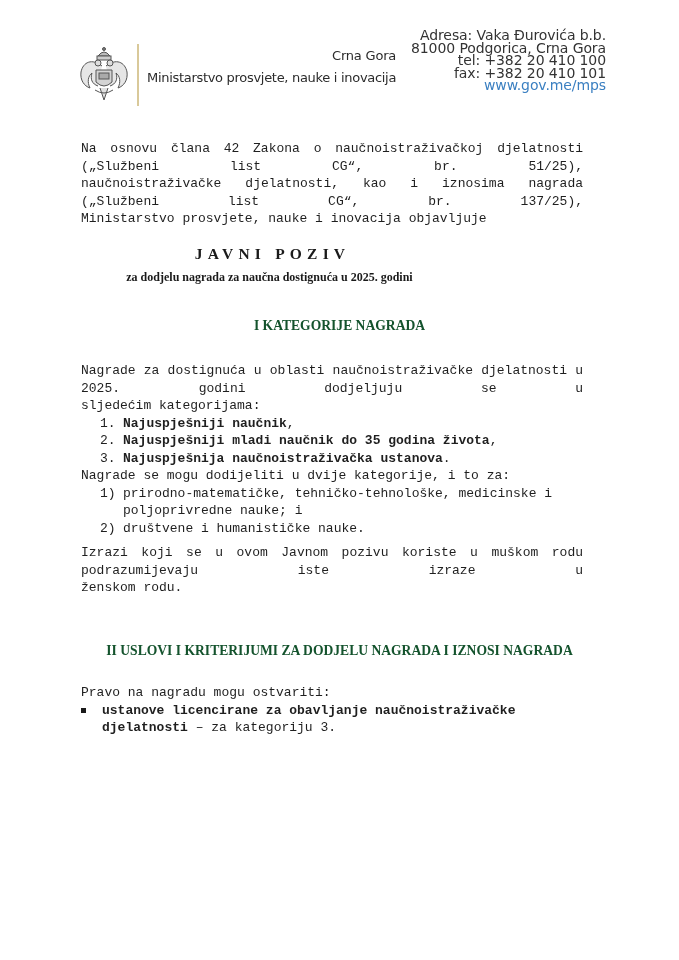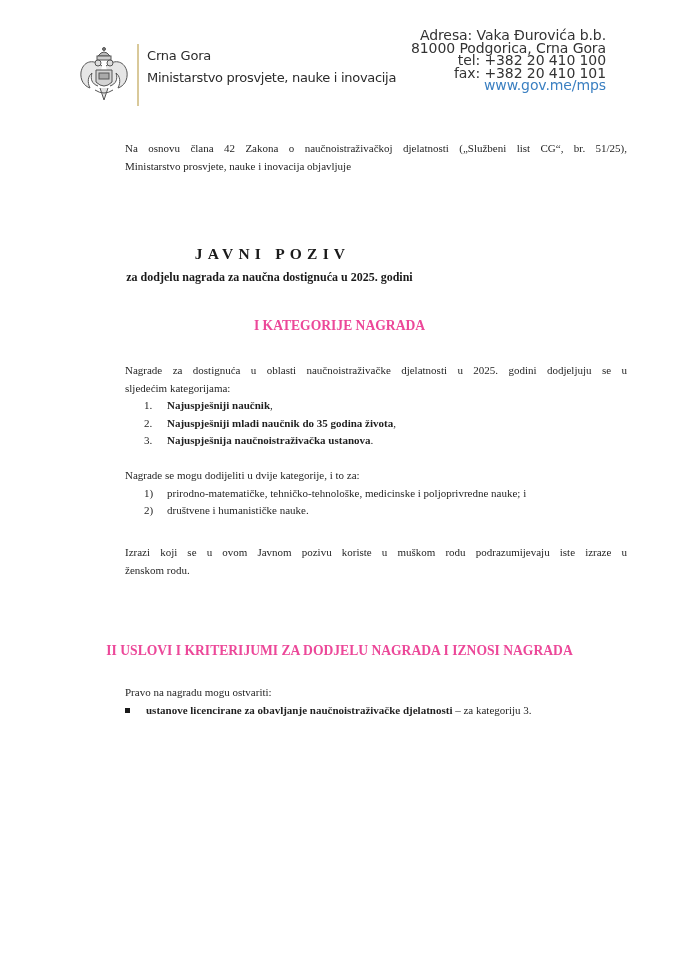--- a/index.html
+++ b/index.html
@@ -9,7 +9,7 @@
   
   .crest { position: absolute; left: 78px; top: 46px; width: 52px; height: 58px; }
   .divider { position: absolute; left: 137px; top: 44px; width: 2px; height: 62px; background: #d9c99a; }
-  .org { position: absolute; left: 147px; top: 44px; font-family: "DejaVu Sans", sans-serif; color: #2b2b2b; }
+  .org { position: absolute; left: 147px; top: 44px; font-family: "DejaVu Sans", sans-serif; color: #2b2b2b; text-align: right; }
   .org .country { font-size: 13px; line-height: 18px; margin-top: 3px; letter-spacing: -0.2px; }
   .org .ministry { font-size: 13px; line-height: 18px; margin-top: 4px; letter-spacing: -0.3px; }
   .contact { position: absolute; right: 73px; top: 29px; text-align: right; font-family: "DejaVu Sans", sans-serif; font-size: 14px; line-height: 12.6px; color: #333; letter-spacing: -0.1px; }

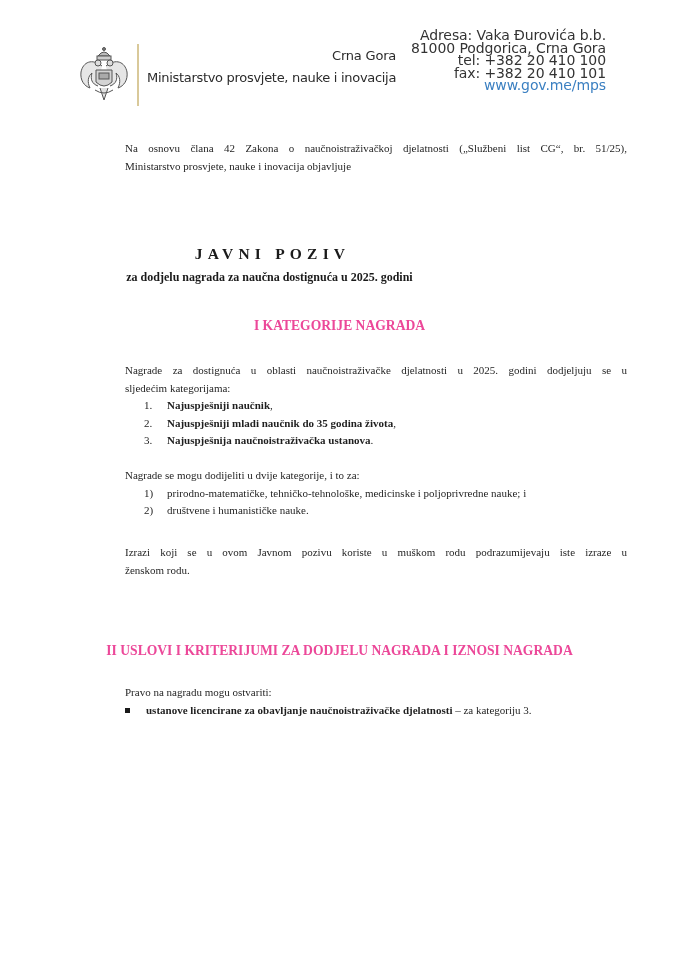--- a/index.html
+++ b/index.html
@@ -16,7 +16,7 @@
   .contact .web { color: #3a7fc1; }
 
   
-  .doc { position: absolute; left: 81px; width: 502px; font-family: Liberation Serif, serif; font-size: 11px; line-height: 17.6px; color: #1f1f1f; margin-left: 44px; }
+  .doc { position: absolute; left: 81px; width: 502px; font-family: Liberation Mono, monospace; font-size: 13px; line-height: 17.6px; color: #1f1f1f; }
   .justify-line { text-align: justify; text-align-last: justify; }
   .intro { top: 140px; }
   .title { position: absolute; left: 0; width: 539px; top: 244px; text-align: center; font-family: "Liberation Serif", serif; font-weight: bold; color: #1a1a1a; }

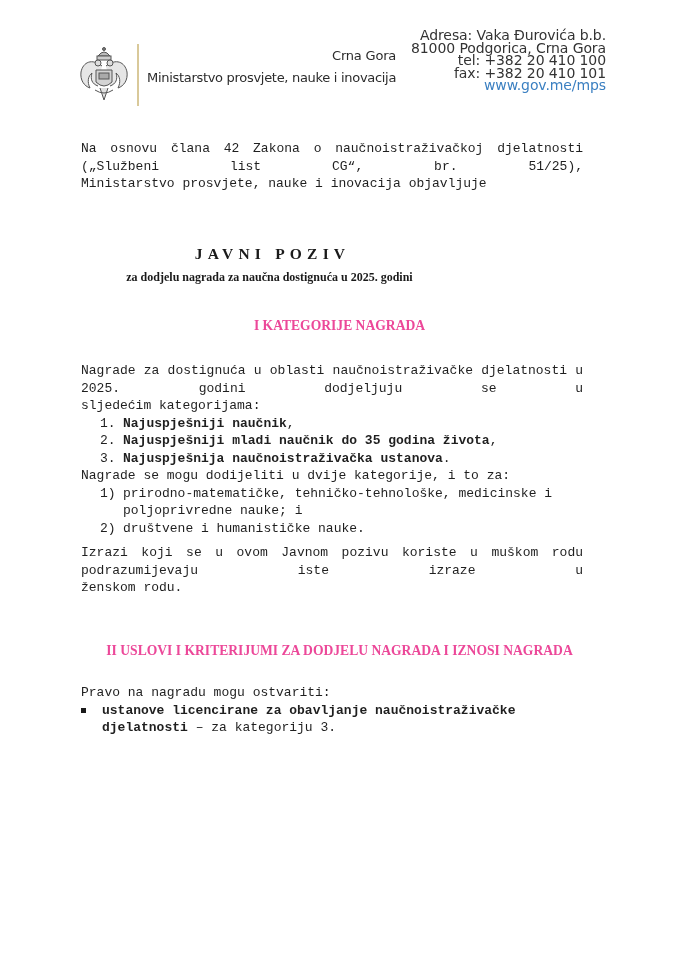--- a/index.html
+++ b/index.html
@@ -82,6 +82,7 @@
 
   <div class="doc intro">
     <div class="justify-line">Na osnovu člana 42 Zakona o naučnoistraživačkoj djelatnosti („Službeni list CG“, br. 51/25),</div>
+    <div class="justify-line">naučnoistraživačke djelatnosti, kao i iznosima nagrada („Službeni list CG“, br. 137/25),</div>
     <div>Ministarstvo prosvjete, nauke i inovacija objavljuje</div>
   </div>
 

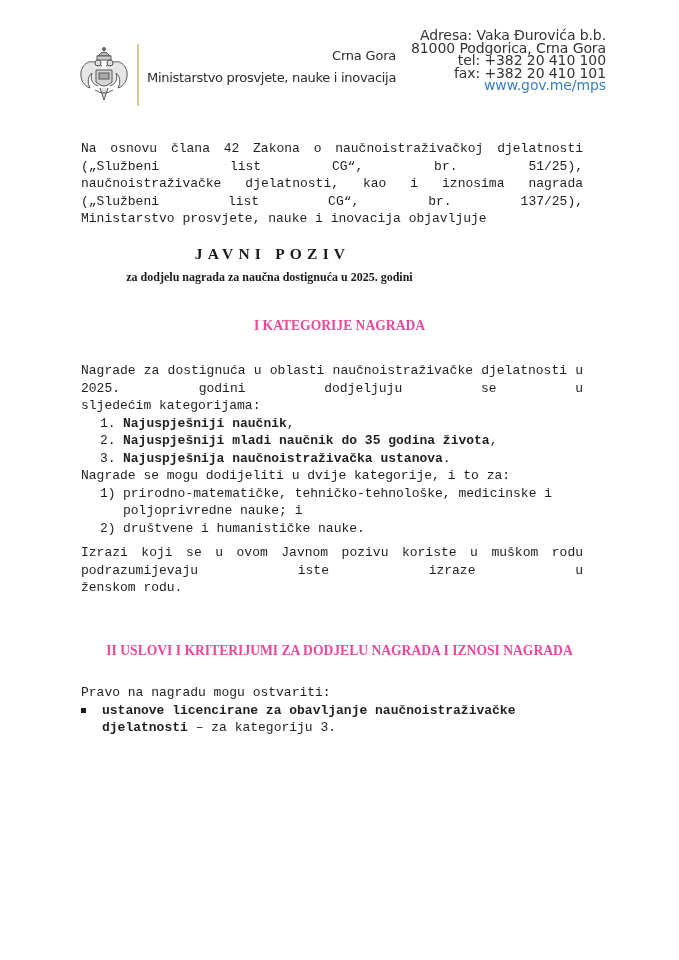--- a/index.html
+++ b/index.html
@@ -22,7 +22,7 @@
   .title { position: absolute; left: 0; width: 539px; top: 244px; text-align: center; font-family: "Liberation Serif", serif; font-weight: bold; color: #1a1a1a; }
   .title .t1 { font-size: 15.5px; letter-spacing: 5.2px; line-height: 20px; padding-left: 6px; }
   .title .t2 { font-size: 12px; line-height: 20px; margin-top: 3px; }
-  .heading { position: absolute; left: 0; width: 679px; text-align: center; font-family: "Liberation Serif", serif; font-weight: bold; font-size: 13.6px; color: #ec4899; }
+  .heading { position: absolute; left: 0; width: 679px; text-align: center; font-family: "Liberation Serif", serif; font-weight: bold; font-size: 13.6px; color: #14532d; }
   .h1 { top: 318px; }
   .h2 { top: 643px; }
 

